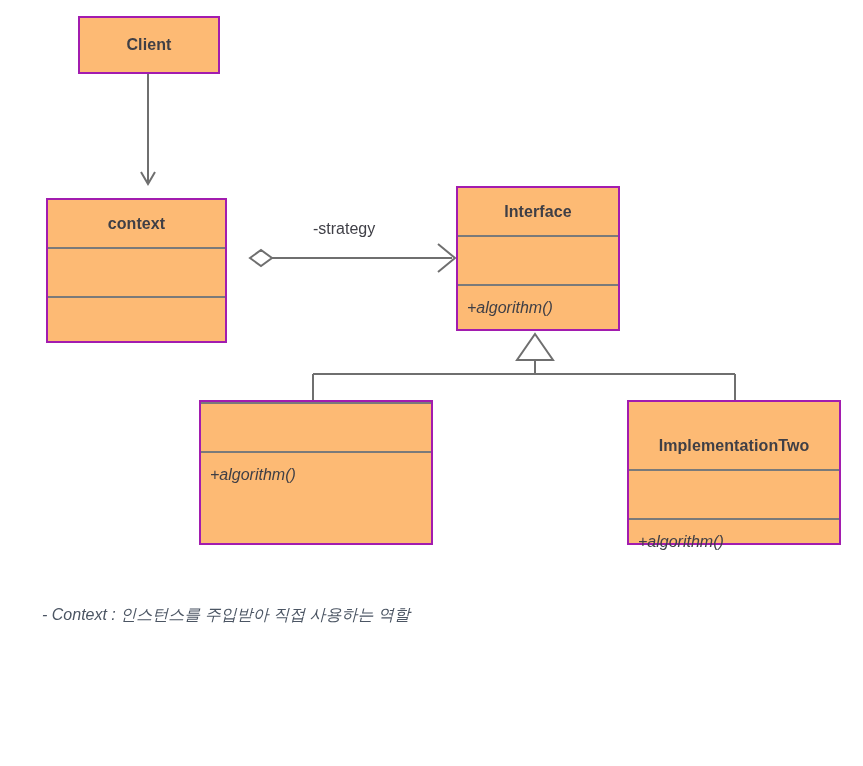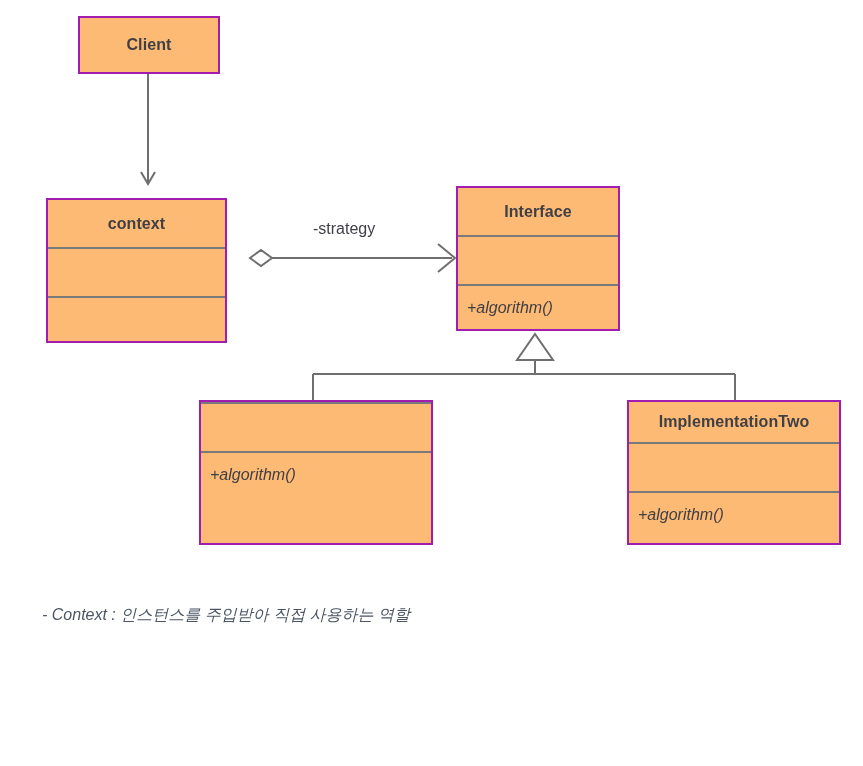--- a/index.html
+++ b/index.html
@@ -87,7 +87,7 @@
   #class-impl-two {
     left: 627px; top: 400px; width: 214px; height: 145px;
   }
-  #class-impl-two .title { height: 40px; }
+  #class-impl-two .title { height: 47px; margin-top: 20px; }
   #class-impl-two .attrs { height: 49px; }
   #class-impl-two .ops   { height: 45px; }
 

